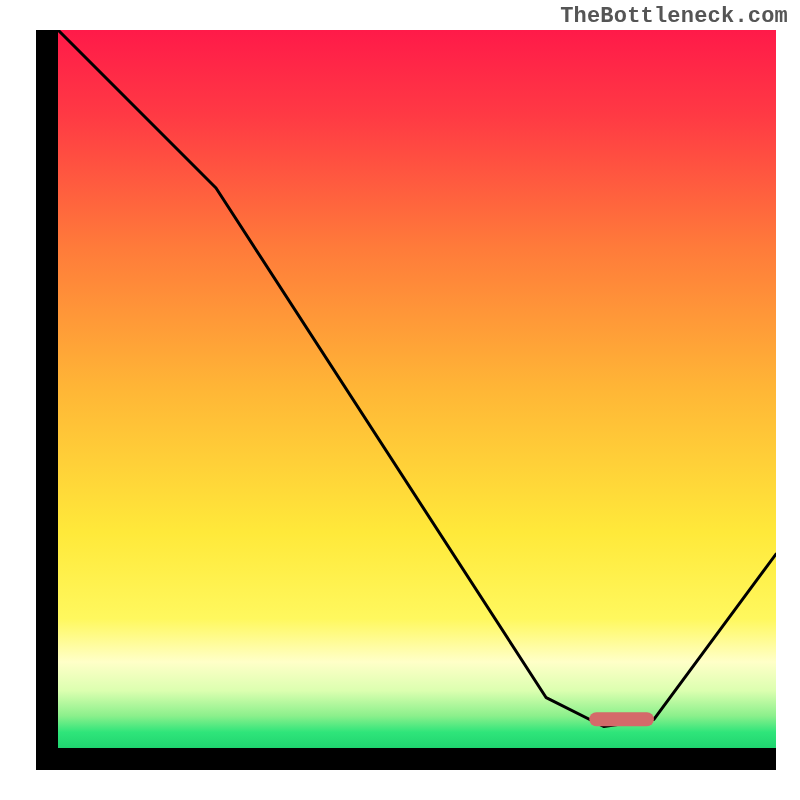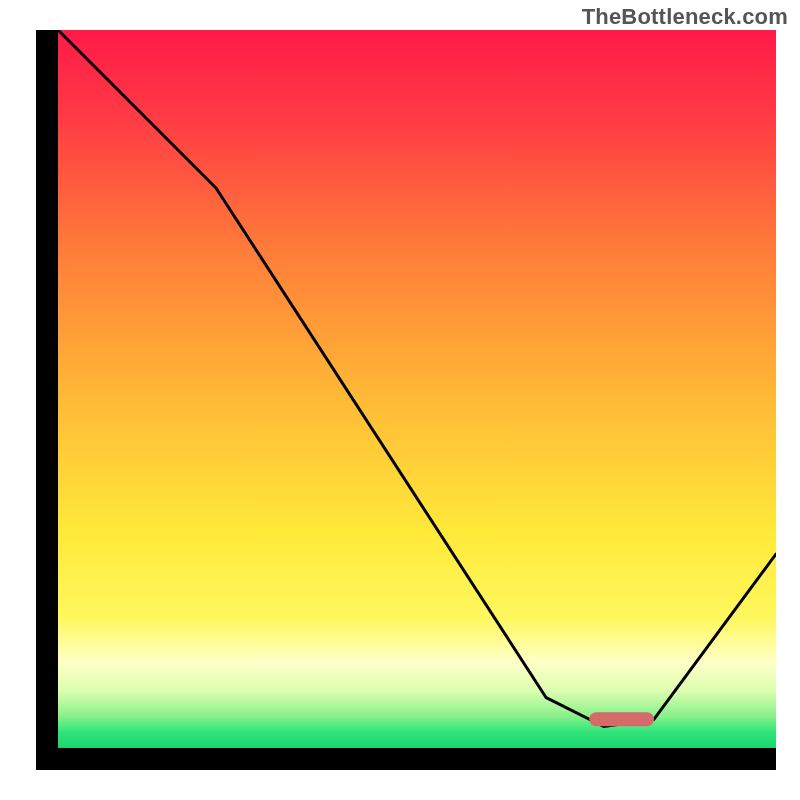--- a/index.html
+++ b/index.html
@@ -25,6 +25,7 @@
     color: #555555;
     letter-spacing: 0.2px;
     z-index: 20;
+    font-family: Liberation Mono, monospace;
   }
   .plot {
     position: absolute;

